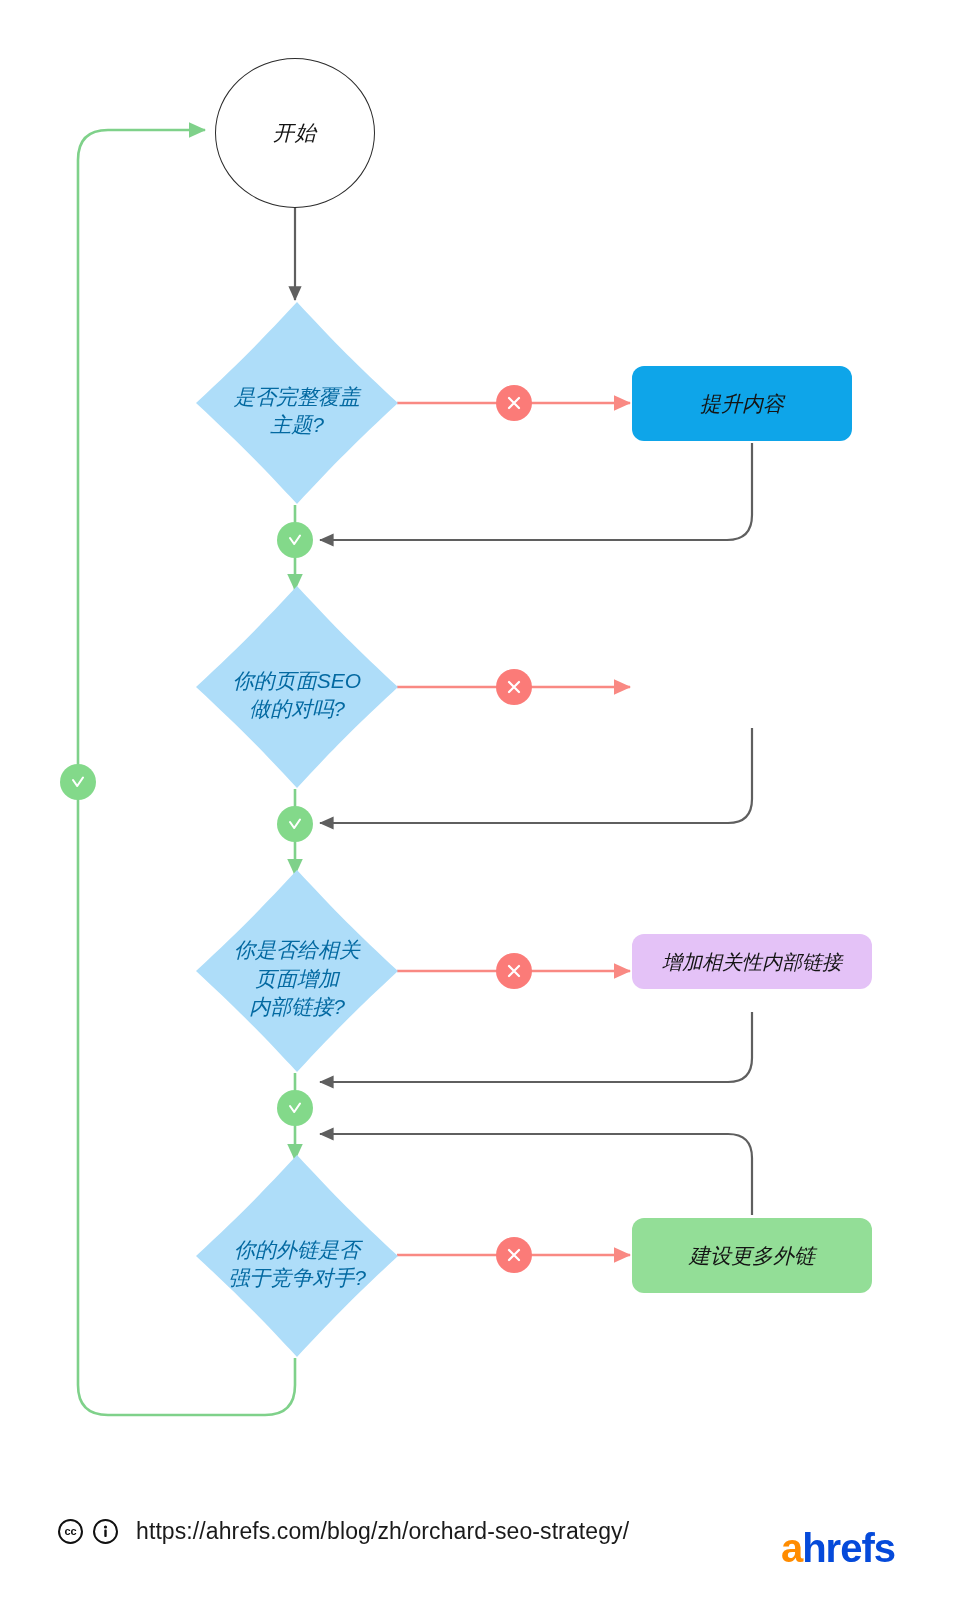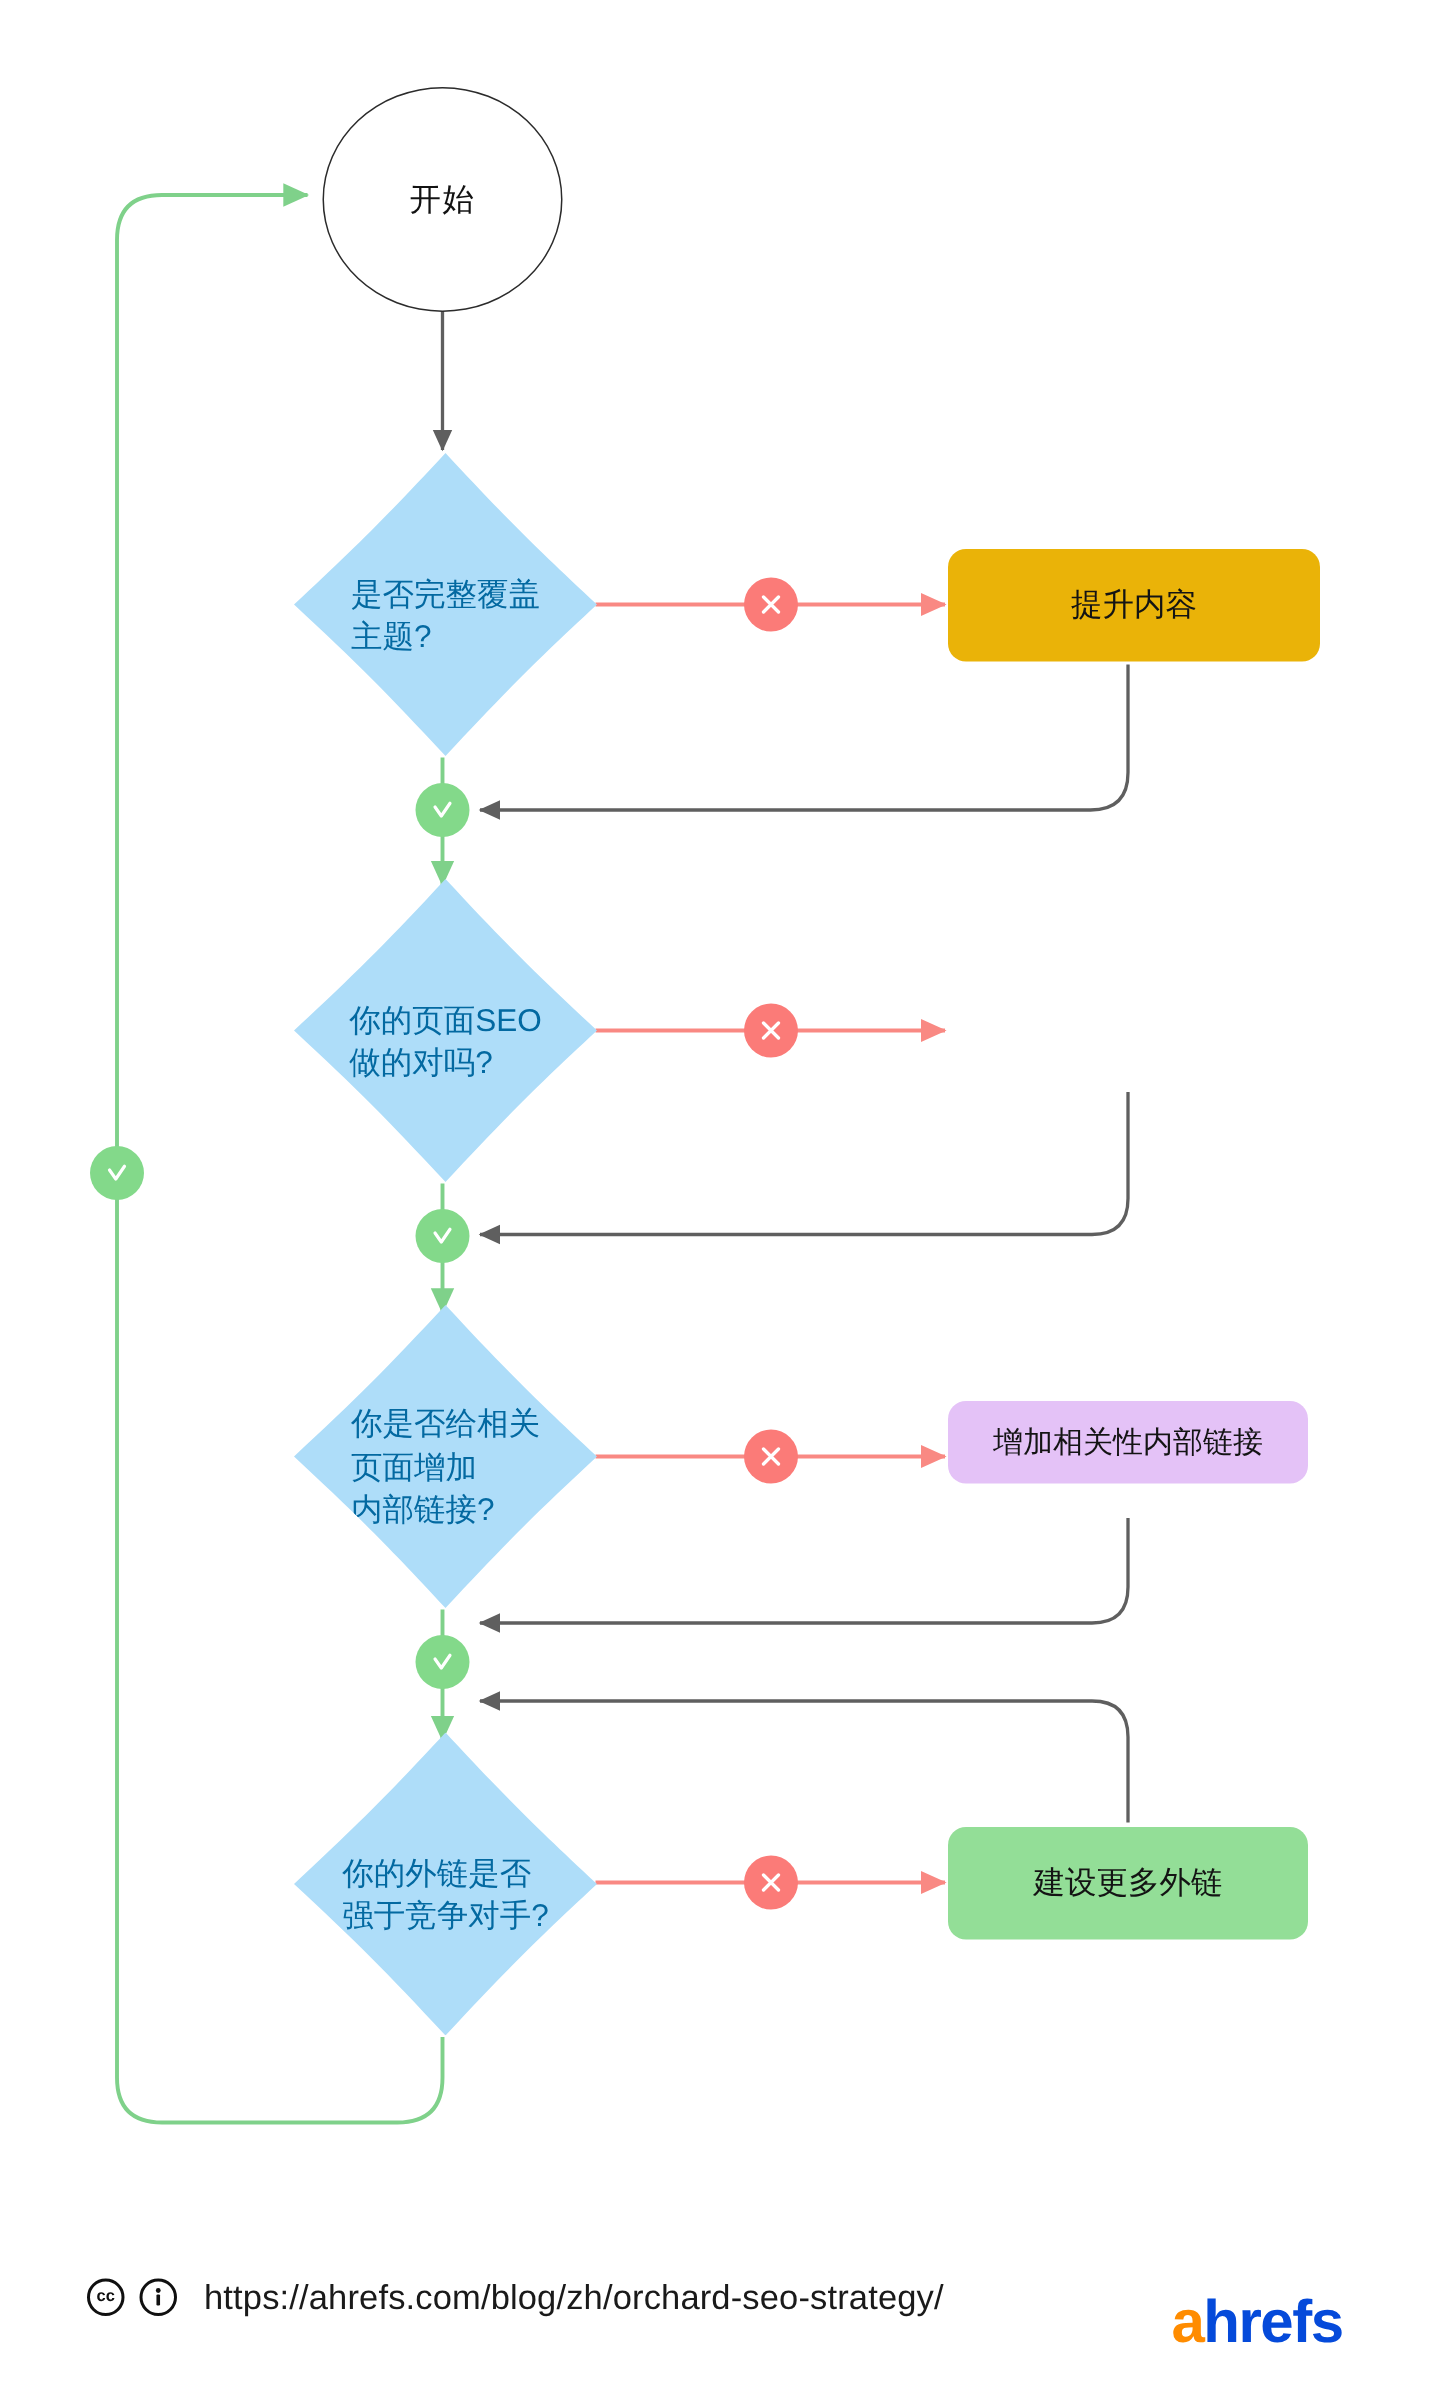--- a/index.html
+++ b/index.html
@@ -29,7 +29,8 @@
     display: flex;
     align-items: center;
     justify-content: center;
-    text-align: left;
+    text-align: center;
+    font-style: italic;
   }
   .start-node {
     border-radius: 50%;

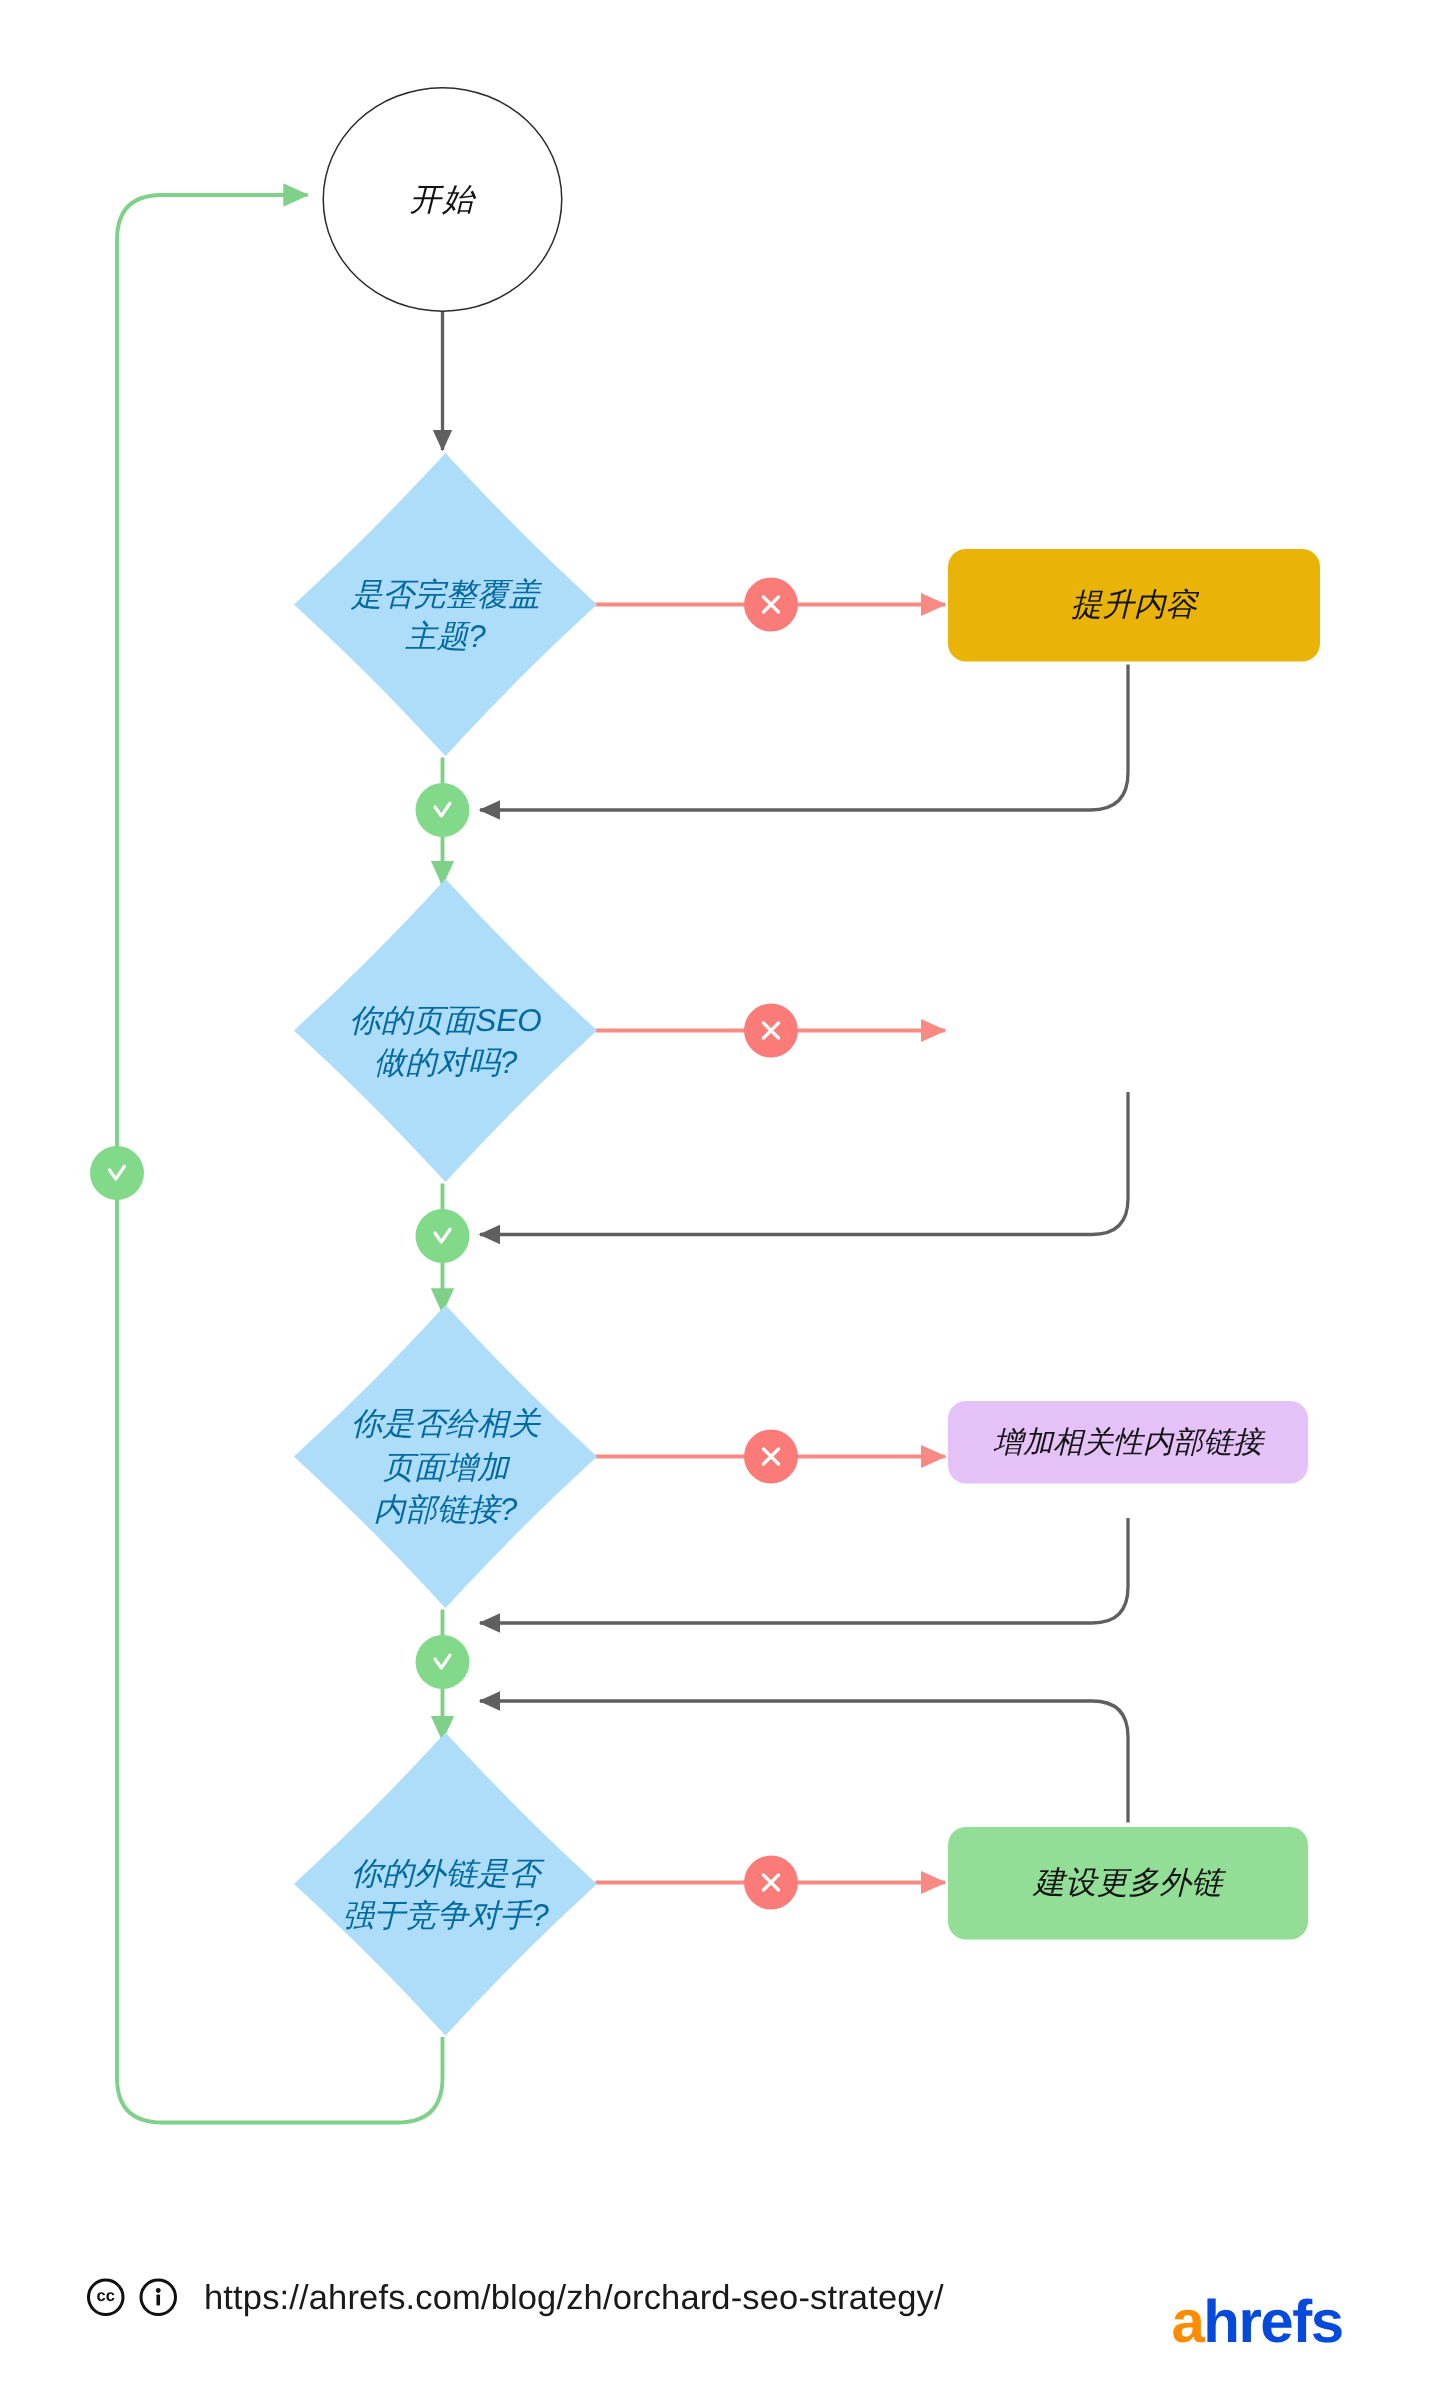--- a/index.html
+++ b/index.html
@@ -173,7 +173,7 @@
 主题?</span>
   </div>
 
-  <div class="node action" style="left:632px; top:366px; width:248px; height:75px; background:#eab308;">
+  <div class="node action" style="left:632px; top:366px; width:220px; height:75px; background:#0ea5e9;">
     <span class="label">提升内容</span>
   </div>
 

